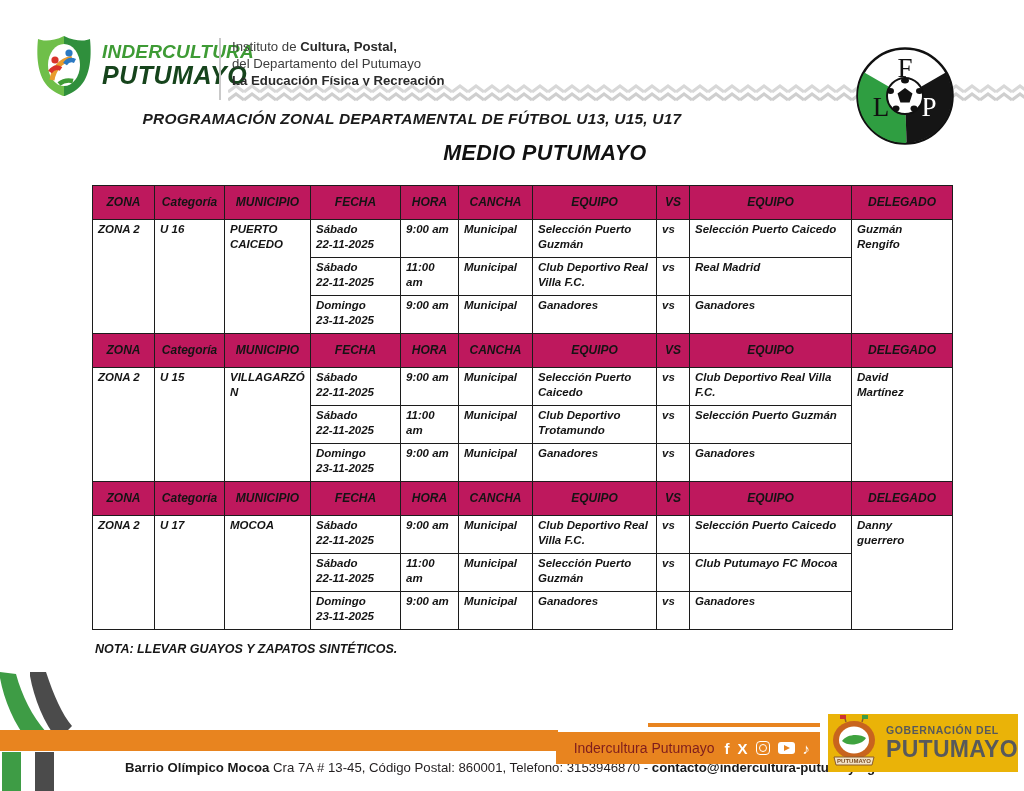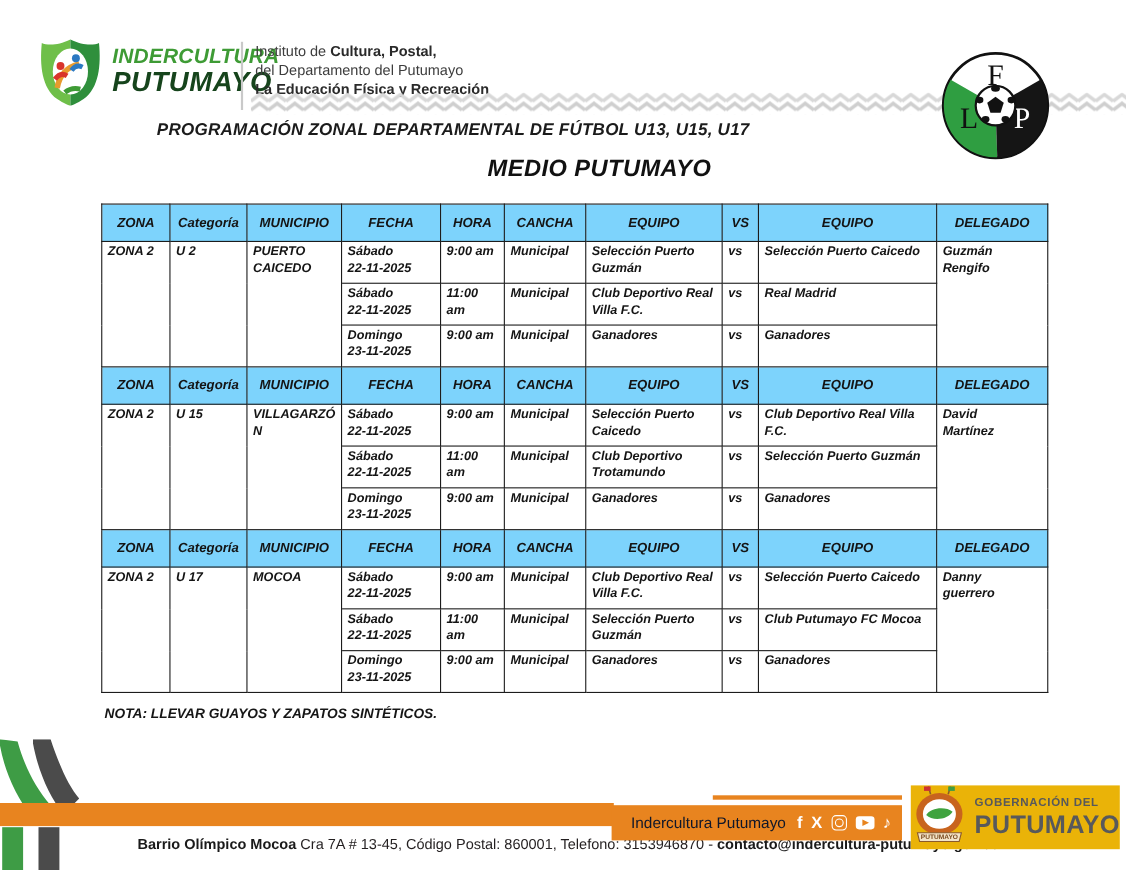--- a/index.html
+++ b/index.html
@@ -28,7 +28,7 @@
   table.sched{border-collapse:collapse;table-layout:fixed;width:860px;
       font-style:italic;font-weight:bold;font-size:11.5px;color:#141414;}
   table.sched th,table.sched td{border:1.4px solid #1c1c1c;padding:2px 5px;line-height:1.32;}
-  table.sched th{background:#7dd3fc;text-align:center;vertical-align:middle;height:29px;font-size:12px;}
+  table.sched th{background:#be185d;text-align:center;vertical-align:middle;height:29px;font-size:12px;}
   table.sched td{vertical-align:top;text-align:left;height:33px;}
   td.c{text-align:center;}
   td.merge{vertical-align:middle;text-align:center;}

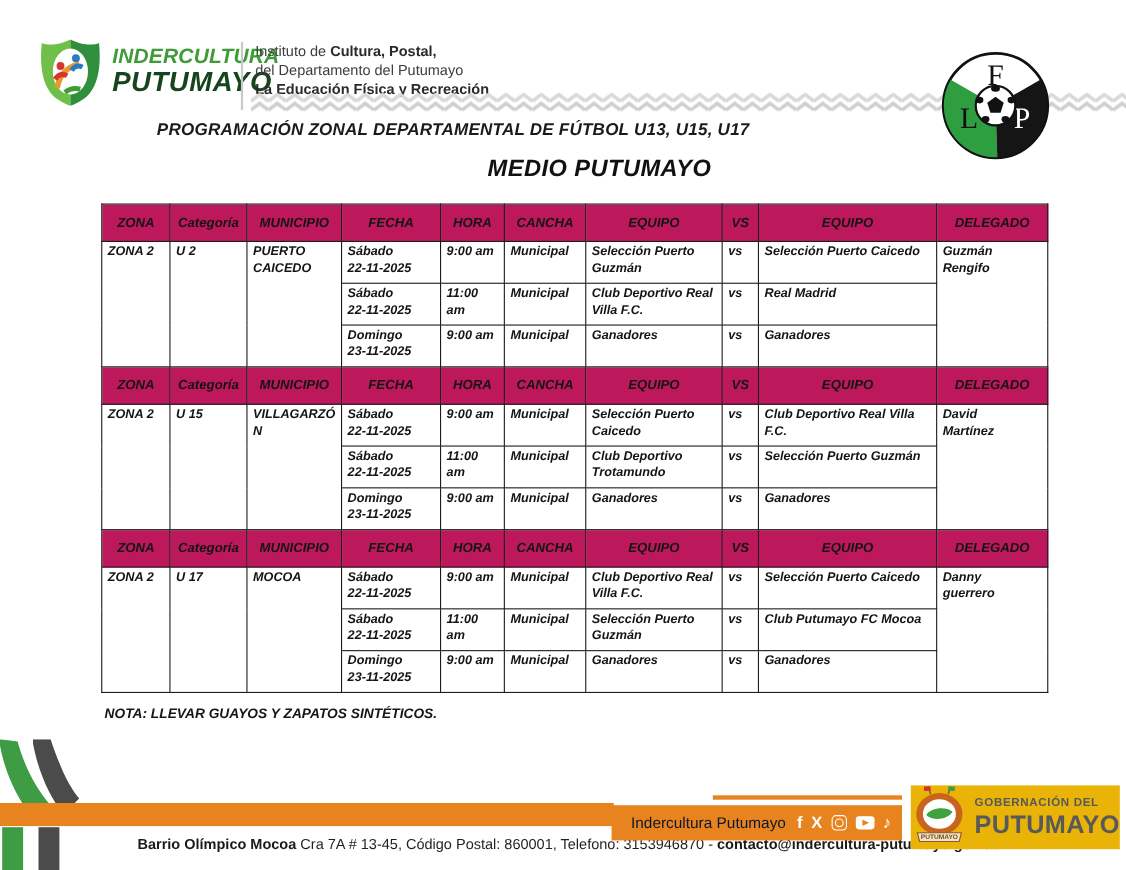--- a/index.html
+++ b/index.html
@@ -150,7 +150,7 @@
     </tr>
     <tr>
       <td class="merge" rowspan="3">ZONA 2</td>
-      <td class="merge" rowspan="3">U 2</td>
+      <td class="merge" rowspan="3">U 16</td>
       <td class="merge brk" rowspan="3">PUERTO CAICEDO</td>
       <td>
               <span class="blk">Sábado</span>

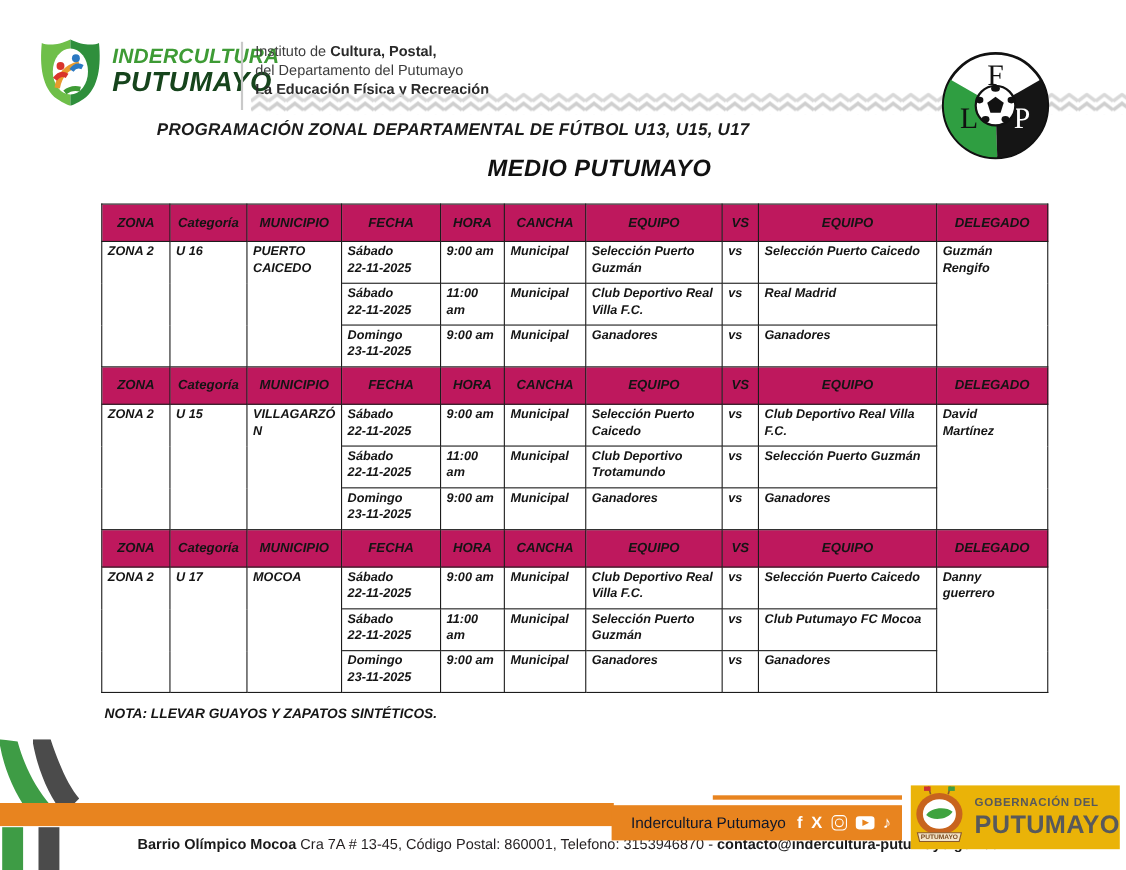--- a/index.html
+++ b/index.html
@@ -45,7 +45,7 @@
   .accent-line{position:absolute;left:648px;top:723px;width:172px;height:4px;background:#E8841F;z-index:2;}
   .socialbox{position:absolute;left:556px;top:732px;width:264px;height:32px;background:#E8841F;z-index:3;
       display:flex;align-items:center;justify-content:flex-end;gap:8px;padding-right:10px;box-sizing:border-box;}
-  .social-label{color:#0f172a;font-size:14px;margin-right:2px;}
+  .social-label{color:#7f1d1d;font-size:14px;margin-right:2px;}
   .sicon{color:#fff;font-weight:bold;font-size:15px;line-height:1;display:inline-block;}
   .icon-ig{width:12px;height:12px;border:1.6px solid #fff;border-radius:4px;position:relative;}
   .icon-ig::after{content:'';position:absolute;inset:2px;border:1.6px solid #fff;border-radius:50%;}

